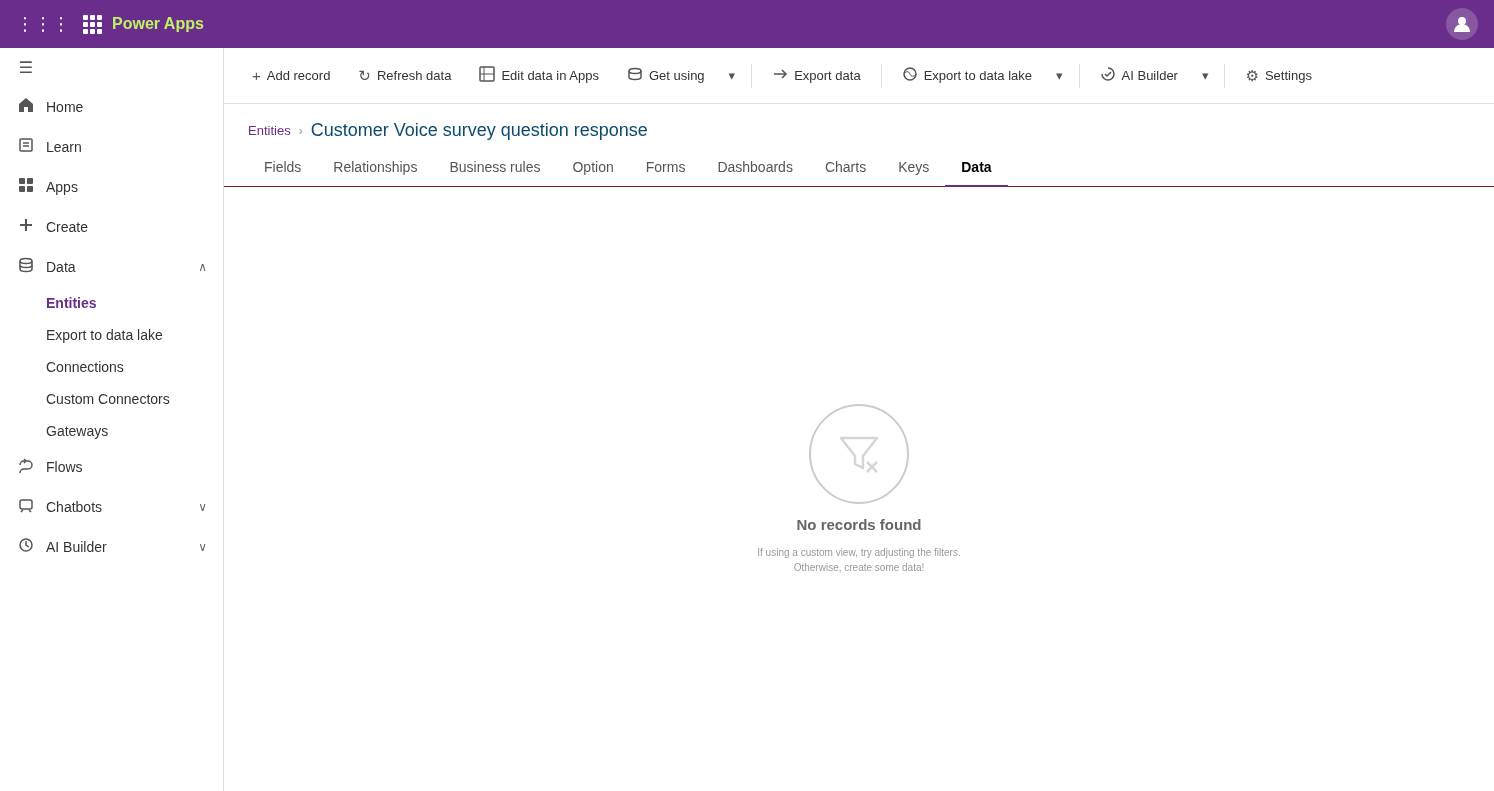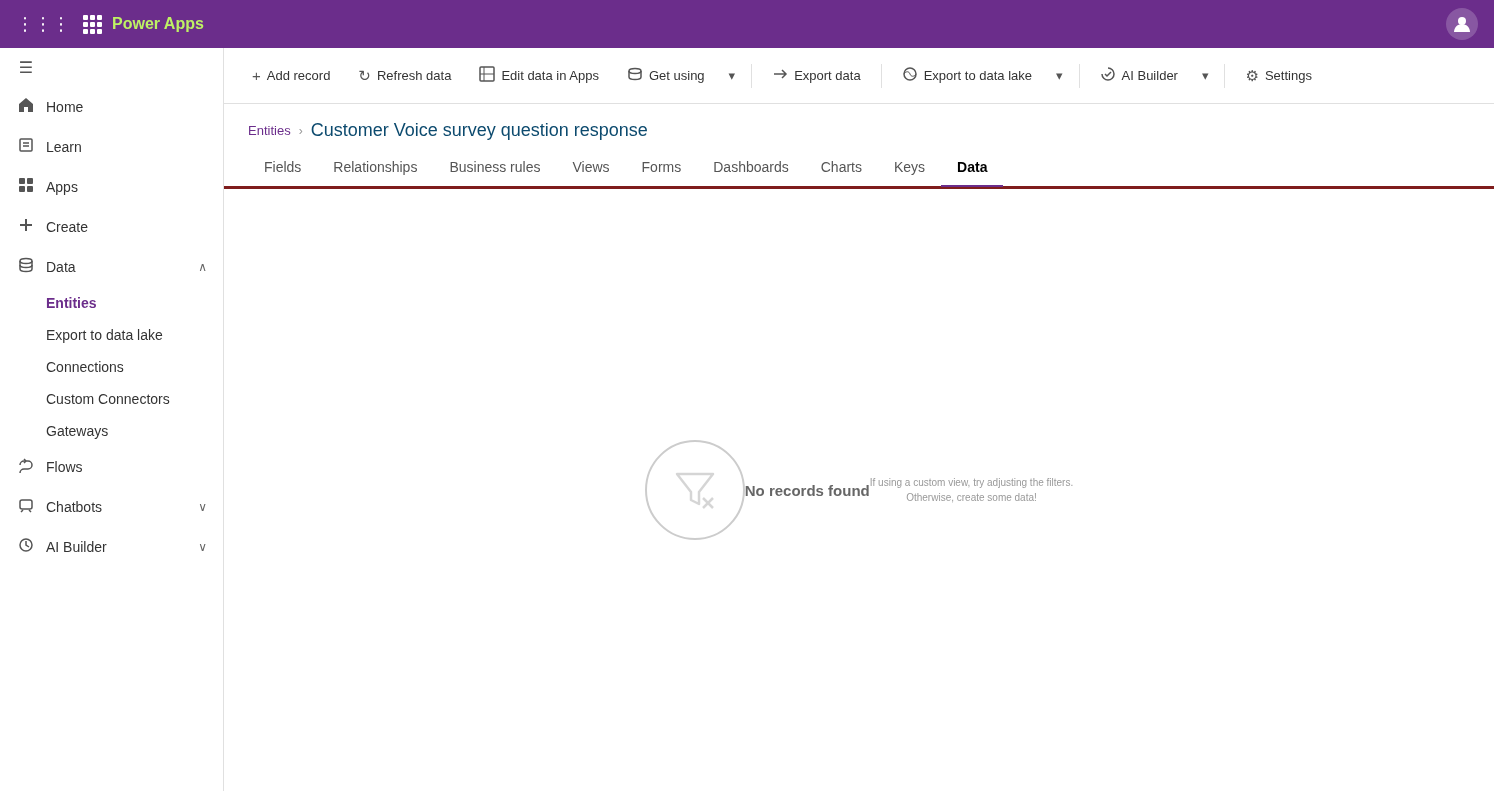--- a/index.html
+++ b/index.html
@@ -189,7 +189,7 @@
       display: flex;
       align-items: center;
       padding: 0 24px;
-      border-bottom: 3px solid #7f1d1d;
+      border-bottom: 1px solid #7f1d1d;
       gap: 0;
     }
     .tab {

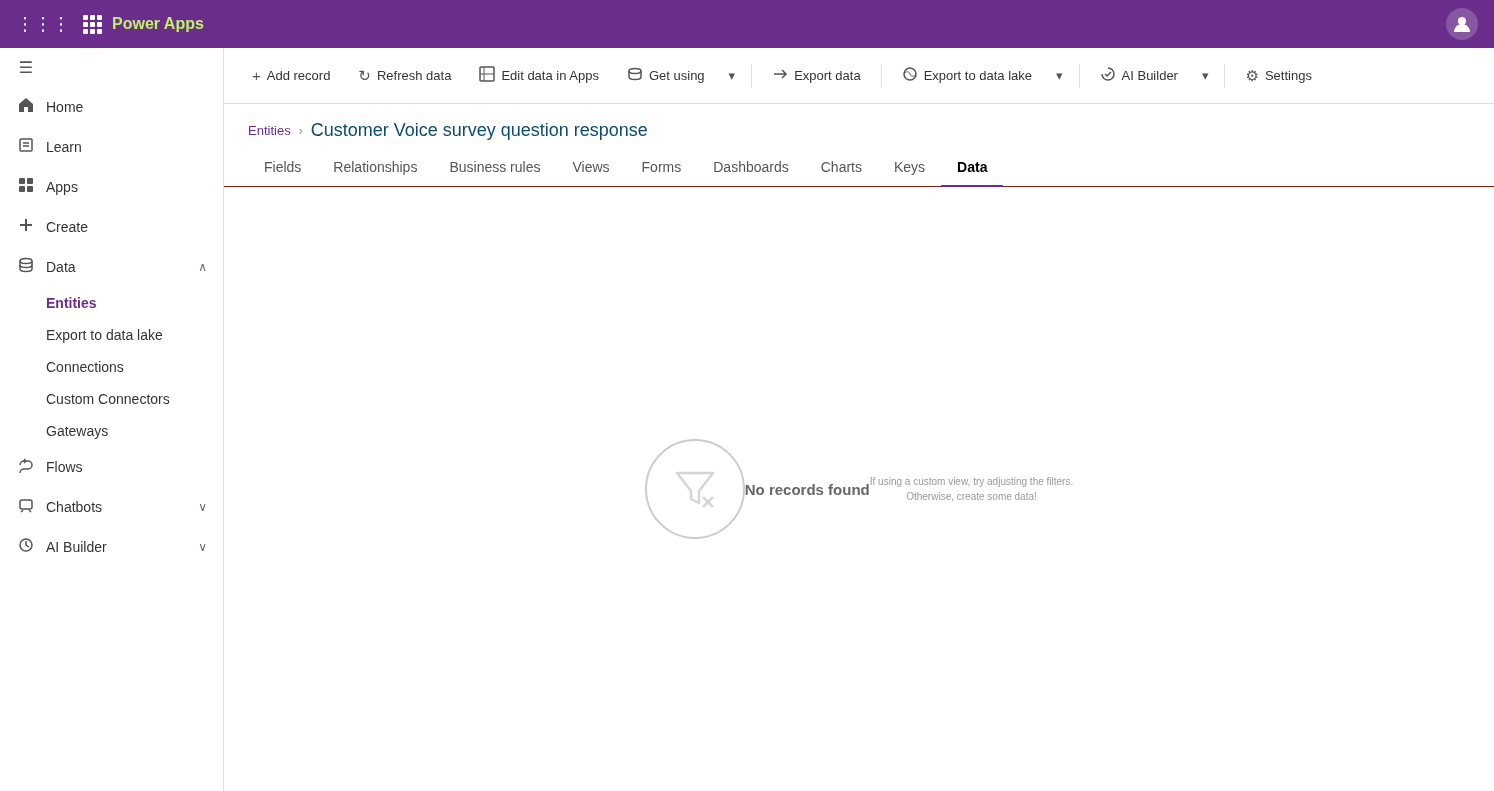--- a/index.html
+++ b/index.html
@@ -455,7 +455,7 @@
           <span>Business rules</span>
         </div>
         <div class="tab">
-          <span>Views</span>
+          <span>Option</span>
         </div>
         <div class="tab">
           <span>Forms</span>

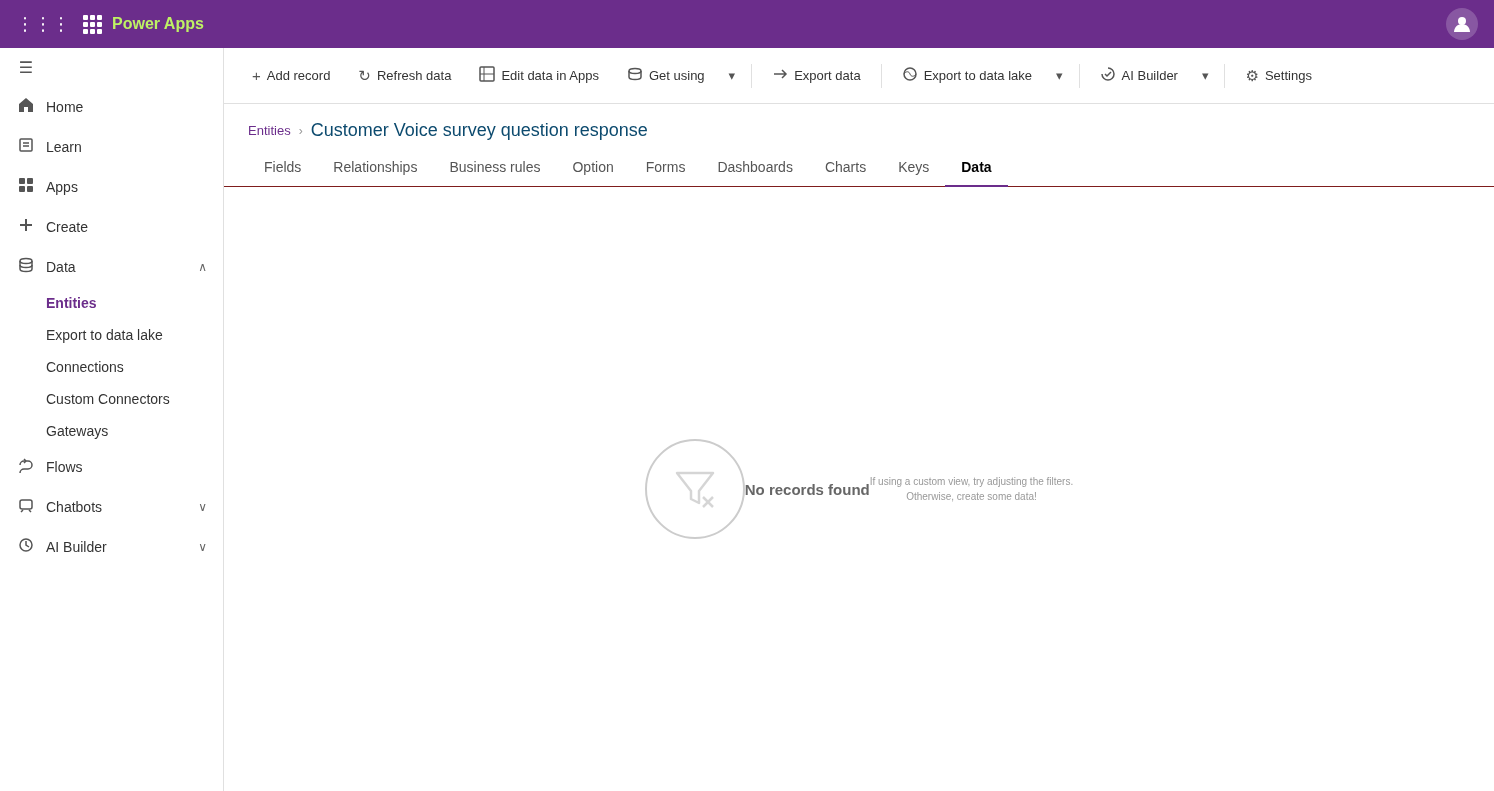--- a/index.html
+++ b/index.html
@@ -210,8 +210,10 @@
     .empty-state {
       flex: 1;
       display: flex;
+      flex-direction: column;
       align-items: center;
       justify-content: center;
+      gap: 12px;
     }
     .empty-icon-circle {
       width: 100px;

